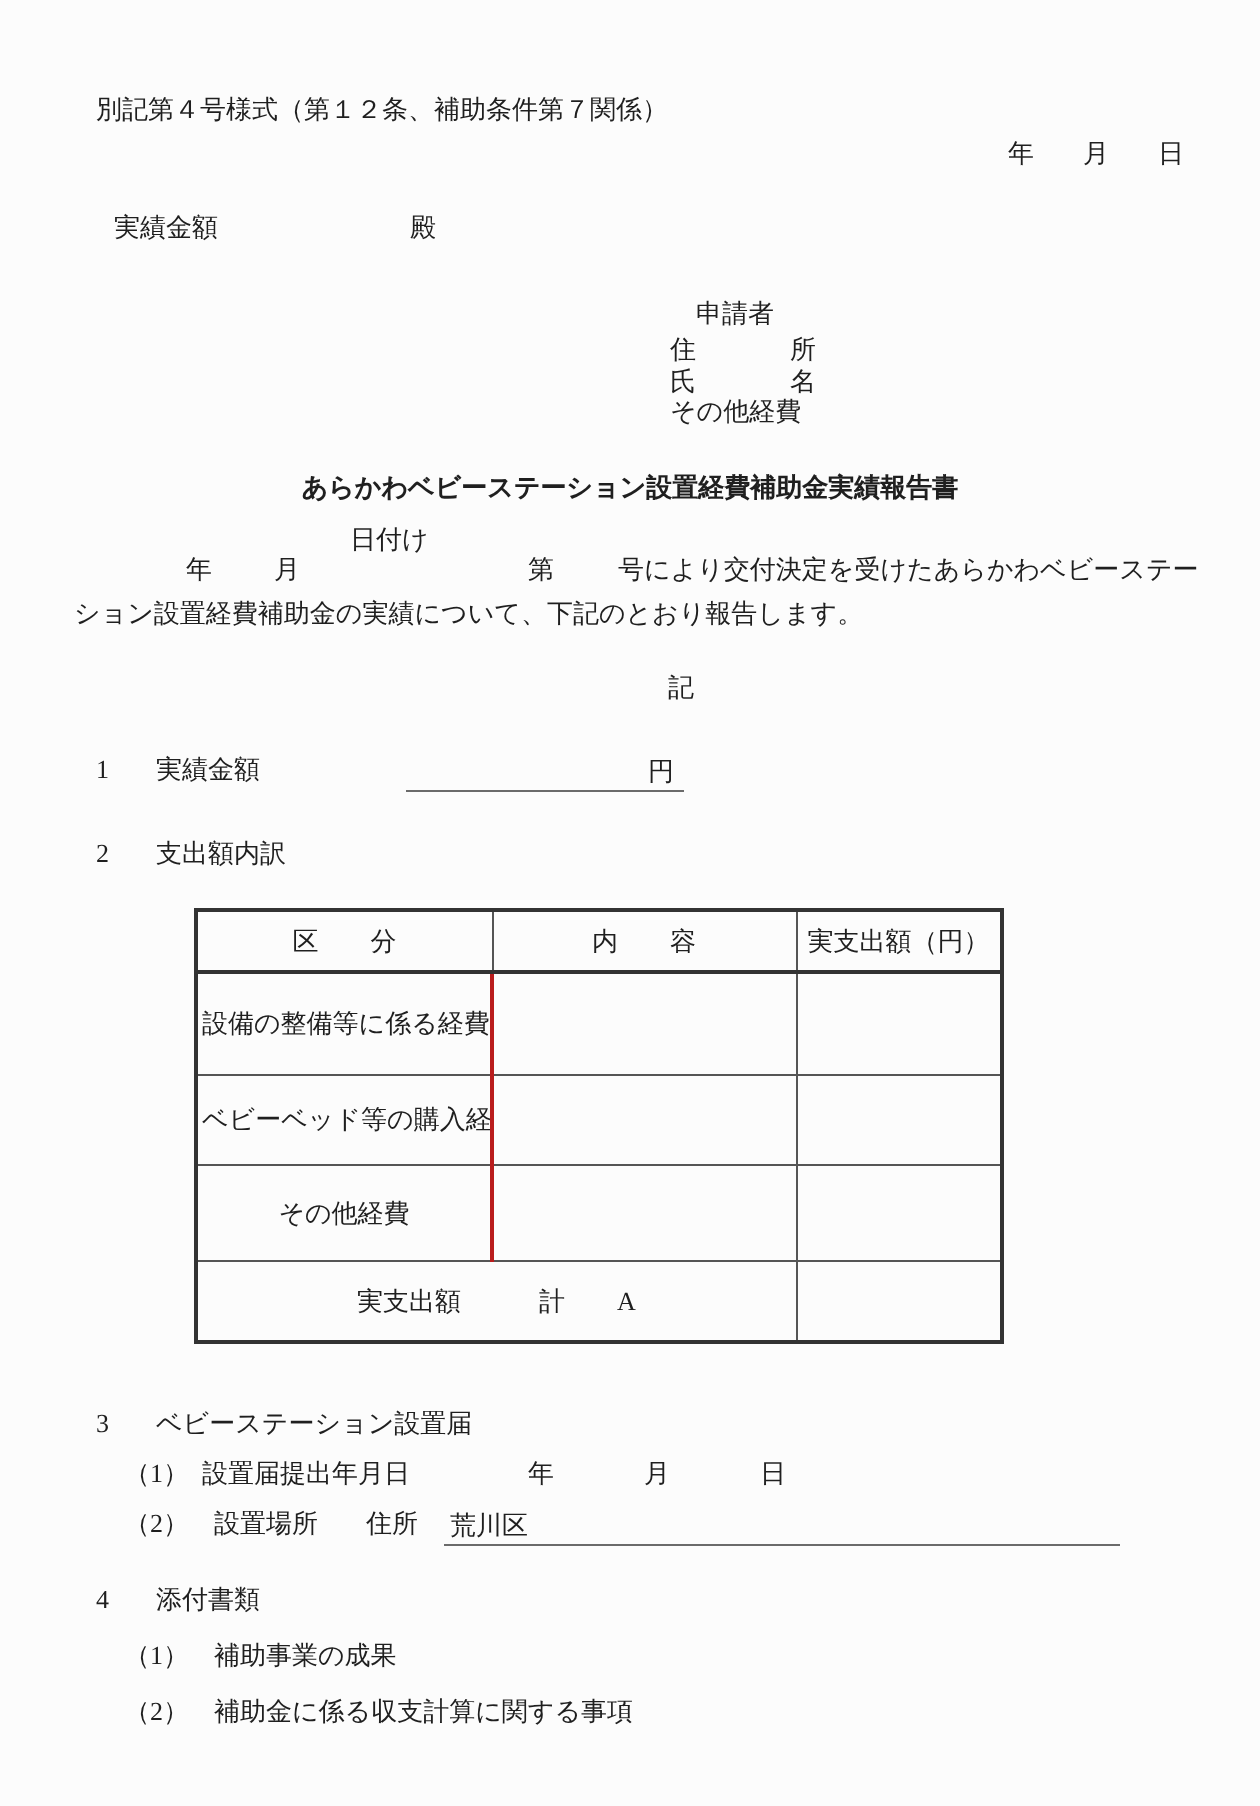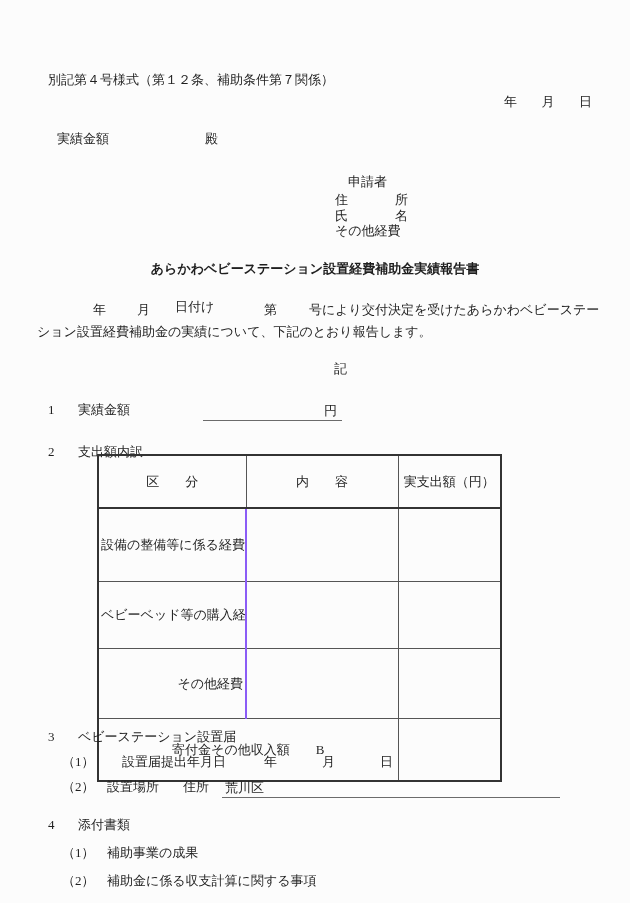--- a/index.html
+++ b/index.html
@@ -9,7 +9,7 @@
     font-family:"Liberation Serif","DejaVu Serif",serif;
     font-size:13px;overflow:hidden;
   }
-  .abs{position:absolute;white-space:pre;line-height:16px;height:16px;margin-top:25px;}
+  .abs{position:absolute;white-space:pre;line-height:16px;height:16px;}
   .center{left:0;right:0;text-align:center;}
   .bold{font-weight:bold;}
   .flex-between{display:flex;justify-content:space-between;}

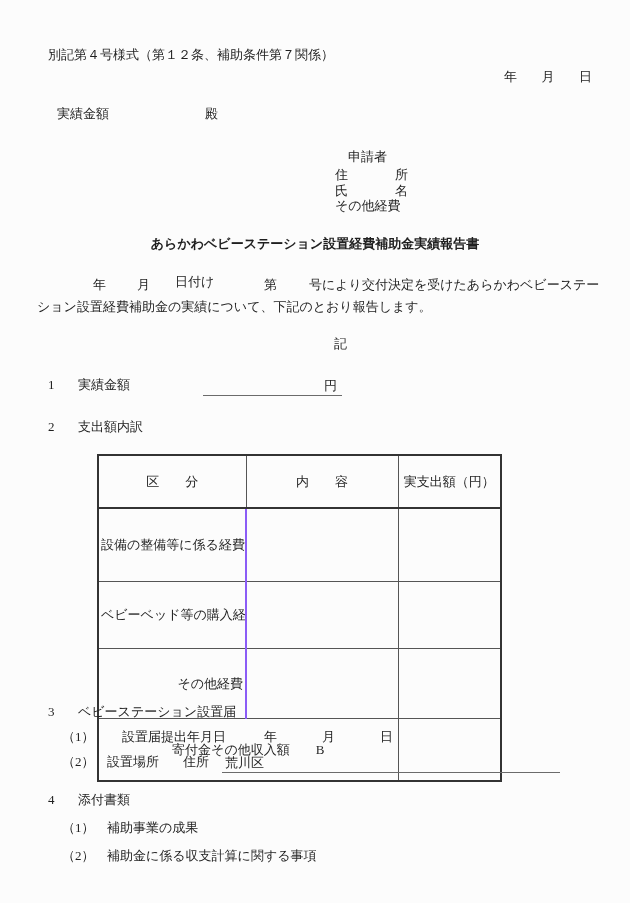--- a/index.html
+++ b/index.html
@@ -66,7 +66,7 @@
 <div>
   <span class="abs" style="left:93px;top:277px">年</span>
   <span class="abs" style="left:137px;top:277px">月</span>
-  <span class="abs" style="left:175px;top:274px">日付け</span>
+  <span class="abs" style="left:175px;top:262px">日付け</span>
   <span class="abs" style="left:264px;top:277px">第</span>
   <span class="abs" style="left:309px;top:277px">号により交付決定を受けたあらかわベビーステー</span>
   <span class="abs" style="left:37px;top:299px">ション設置経費補助金の実績について、下記のとおり報告します。</span>

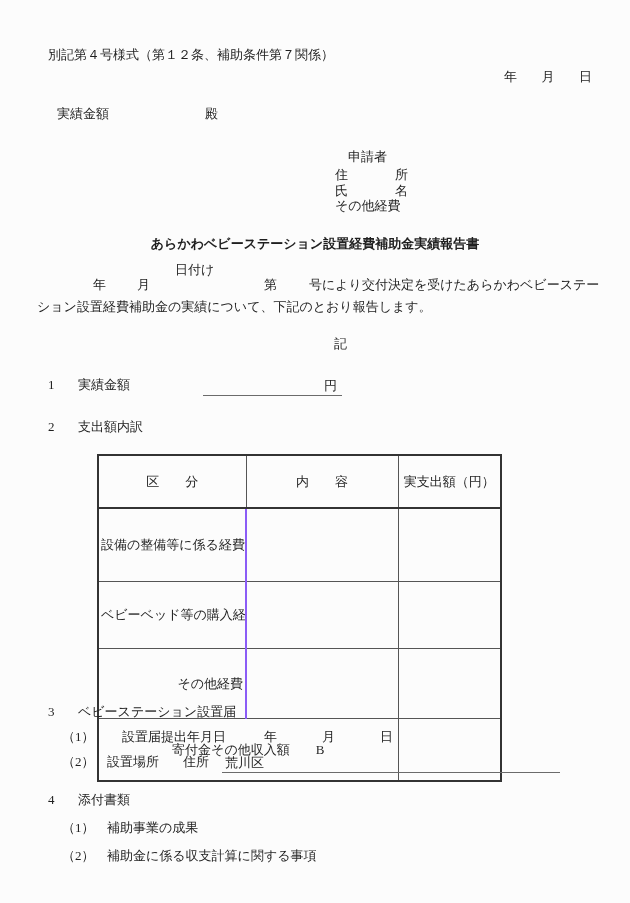--- a/index.html
+++ b/index.html
@@ -22,7 +22,7 @@
     font-size:13px;color:#1f1f1f;
   }
   table.expense td,table.expense th{
-    border:1px solid #555;padding:16px 2px;font-weight:normal;
+    border:1px solid #555;padding:5px 2px;font-weight:normal;
     overflow:hidden;white-space:pre;
   }
   table.expense{border:2px solid #333;}

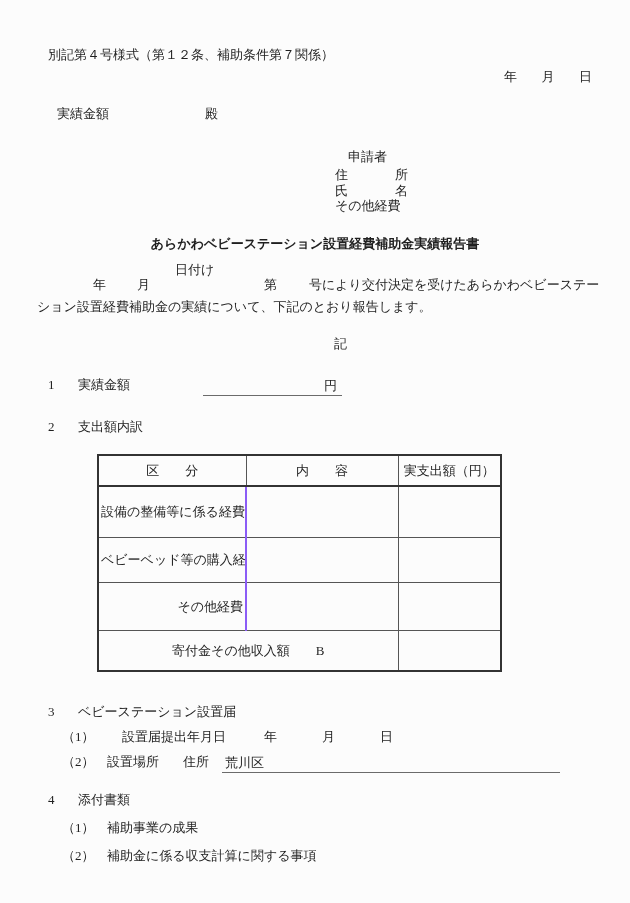--- a/index.html
+++ b/index.html
@@ -27,7 +27,7 @@
   }
   table.expense{border:2px solid #333;}
   table.expense th{height:19px;text-align:center;border-bottom:2px solid #333;}
-  table.expense td.rowlabel{border-right:2px solid #8b5cf6;text-align:right;}
+  table.expense td.rowlabel{border-right:2px solid #b91c1c;text-align:center;}
   table.expense tr.r1 td{height:40px;}
   table.expense tr.r2 td{height:34px;}
   table.expense tr.r3 td{height:37px;}

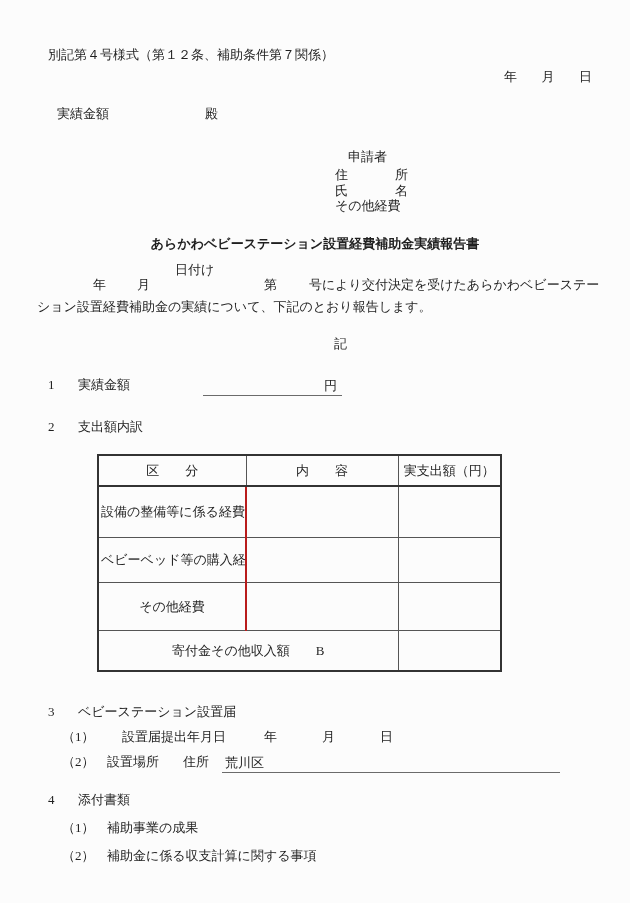--- a/index.html
+++ b/index.html
@@ -109,6 +109,10 @@
     <td></td>
   </tr>
   <tr class="sum">
+    <td colspan="2">実支出額　　　計　　A</td>
+    <td></td>
+  </tr>
+  <tr class="sum">
     <td colspan="2">寄付金その他収入額　　B</td>
     <td></td>
   </tr>

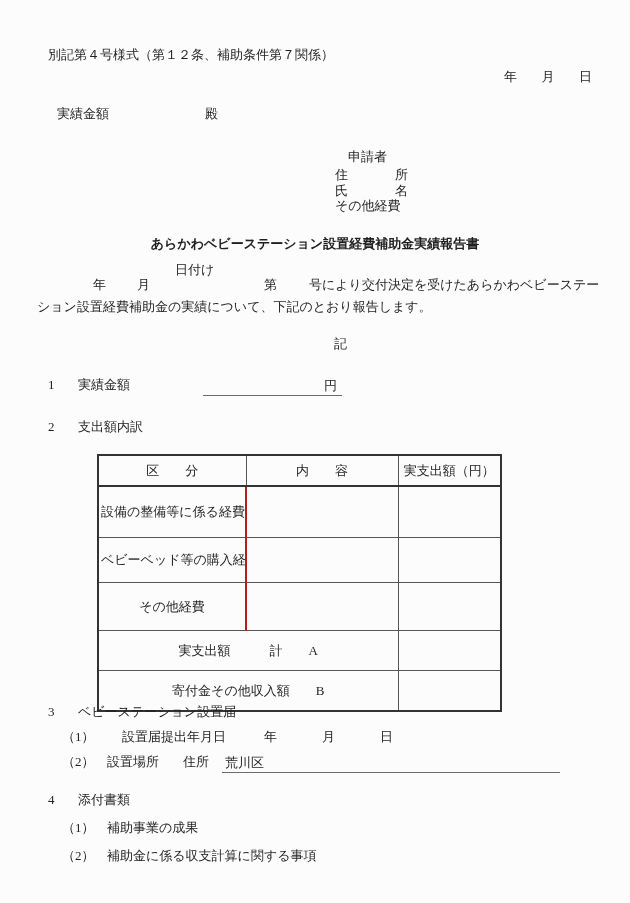--- a/index.html
+++ b/index.html
@@ -112,10 +112,6 @@
     <td colspan="2">実支出額　　　計　　A</td>
     <td></td>
   </tr>
-  <tr class="sum">
-    <td colspan="2">寄付金その他収入額　　B</td>
-    <td></td>
-  </tr>
 </tbody>
   </table>
 

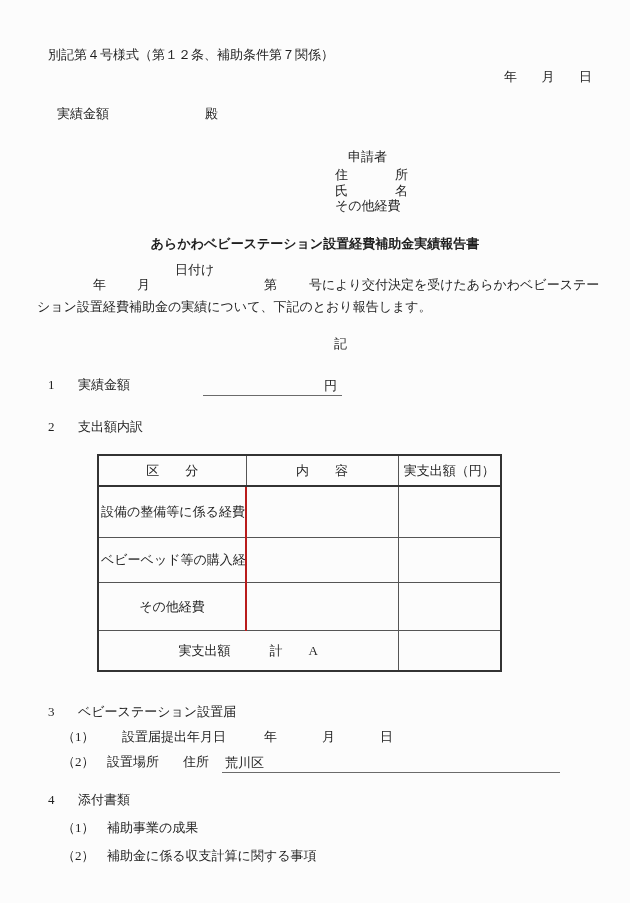--- a/index.html
+++ b/index.html
@@ -119,7 +119,7 @@
 <div class="abs" style="left:78px;top:704px">ベビーステーション設置届</div>
 
 <div class="abs" style="left:62px;top:729px">（1）</div>
-<div class="abs" style="left:122px;top:729px">設置届提出年月日</div>
+<div class="abs" style="left:101px;top:729px">設置届提出年月日</div>
 <div class="abs" style="left:264px;top:729px">年</div>
 <div class="abs" style="left:322px;top:729px">月</div>
 <div class="abs" style="left:380px;top:729px">日</div>

